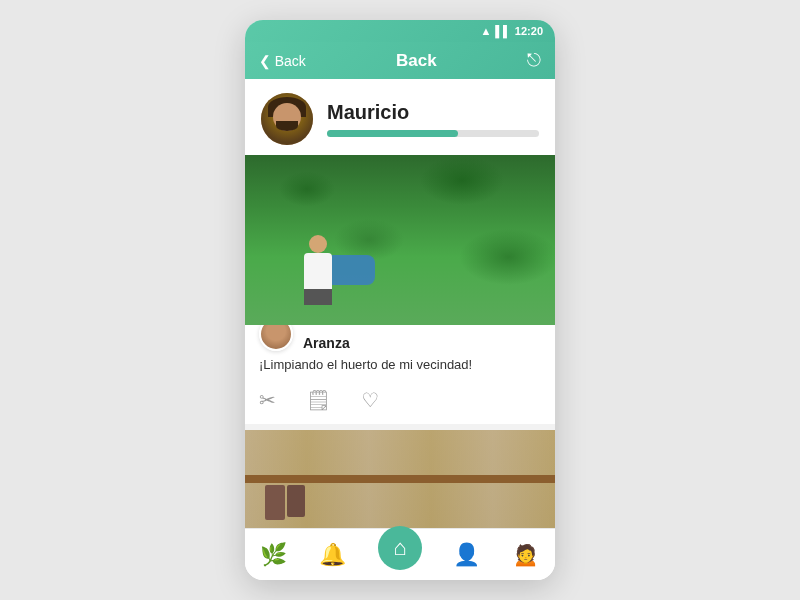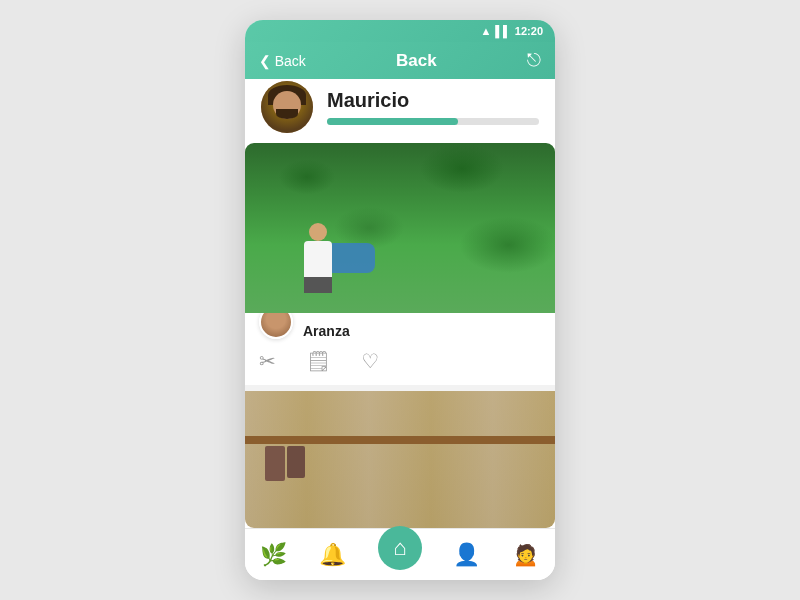--- a/index.html
+++ b/index.html
@@ -73,7 +73,7 @@
     .profile-section {
       display: flex;
       align-items: center;
-      padding: 2px 16px 10px 16px;
+      padding: 14px 16px 10px 16px;
       gap: 14px;
     }
     .avatar {

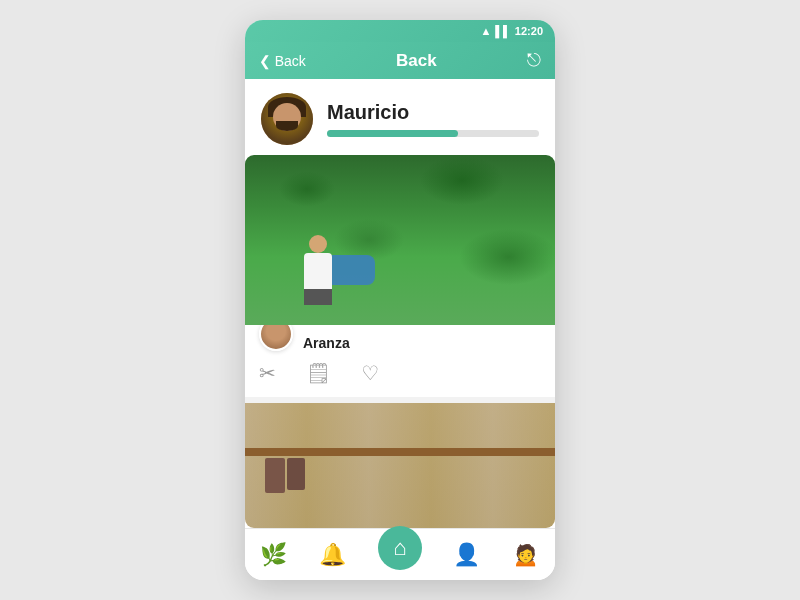--- a/index.html
+++ b/index.html
@@ -143,7 +143,6 @@
       flex: 1;
       overflow-y: auto;
       background: #f2f2f2;
-      border-radius: 9px;
     }
 
     .card {

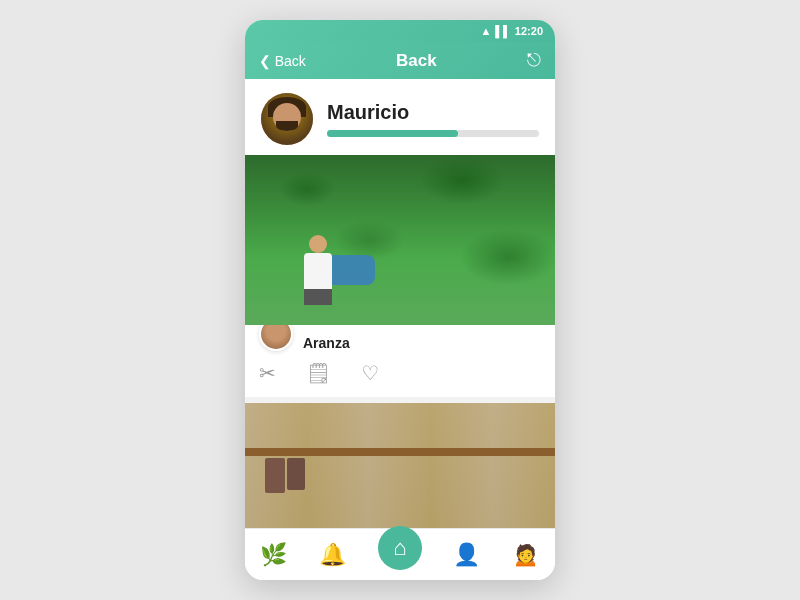--- a/index.html
+++ b/index.html
@@ -381,6 +381,7 @@
         <div class="mini-avatar mini-avatar-aranza"></div>
         <span class="card-username">Aranza</span>
       </div>
+      <div class="card-text">¡Limpiando el huerto de mi vecindad!</div>
       <div class="card-actions">
         <span class="action-btn">✂</span>
         <span class="action-btn">🗒</span>

